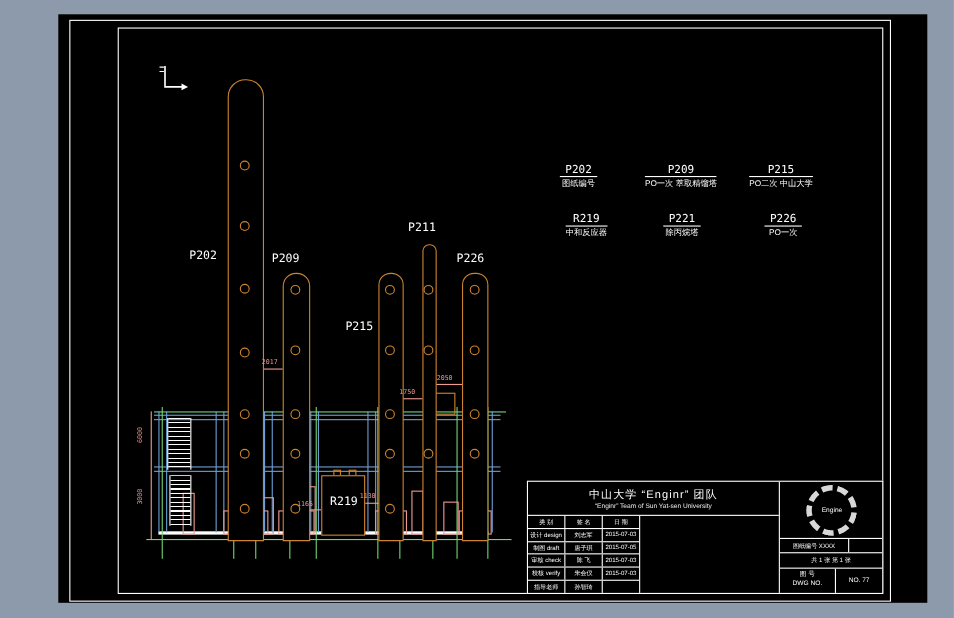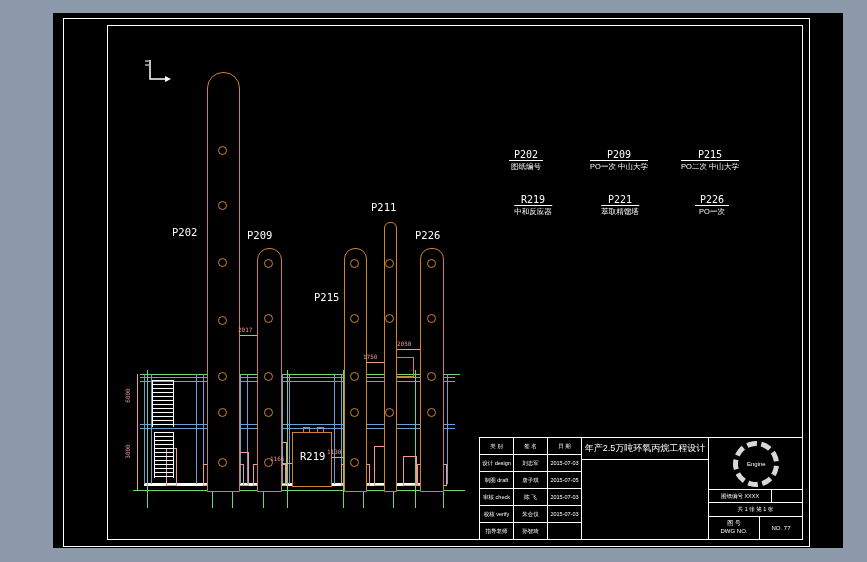--- a/index.html
+++ b/index.html
@@ -220,7 +220,7 @@
     </div>
     <div class="abs" style="left: 619px; top: 149px; transform: translateX(-50%); color: rgb(255, 255, 255); text-align: center;">
       <div style="font: 10px &quot;DejaVu Sans Mono&quot;, monospace; border-bottom: 1px solid rgb(255, 255, 255); padding: 0px 5px;">P209</div>
-      <div style="font-size: 7.5px; margin-top: 1px; white-space: nowrap; font-family: &quot;Liberation Sans&quot;, sans-serif;">PO一次 中山大学</div>
+      <div style="font-size: 7.5px; margin-top: 1px; white-space: nowrap; font-family: &quot;Liberation Sans&quot;, sans-serif;">PO一次 萃取精馏塔</div>
     </div>
     <div class="abs" style="left: 710px; top: 149px; transform: translateX(-50%); color: rgb(255, 255, 255); text-align: center;">
       <div style="font: 10px &quot;DejaVu Sans Mono&quot;, monospace; border-bottom: 1px solid rgb(255, 255, 255); padding: 0px 5px;">P215</div>

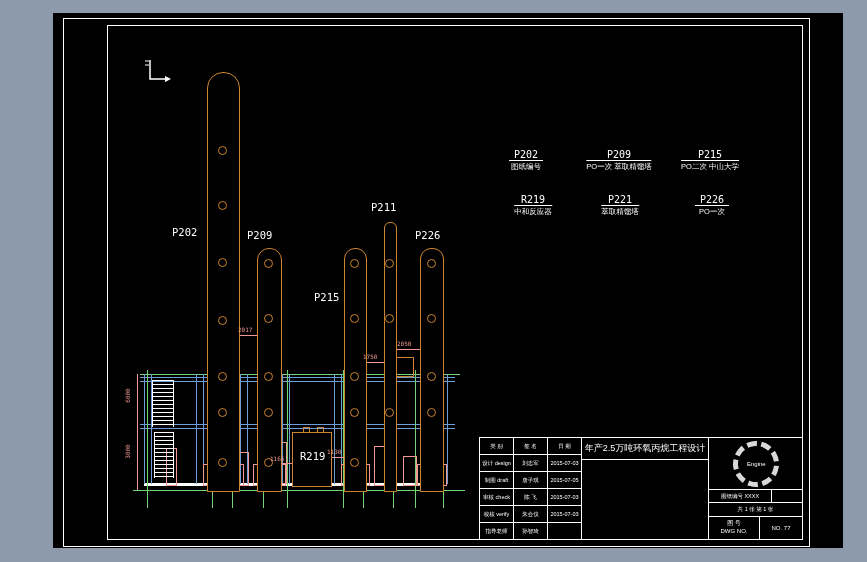--- a/index.html
+++ b/index.html
@@ -232,7 +232,7 @@
     </div>
     <div class="abs" style="left: 620px; top: 194px; transform: translateX(-50%); color: rgb(255, 255, 255); text-align: center;">
       <div style="font: 10px &quot;DejaVu Sans Mono&quot;, monospace; border-bottom: 1px solid rgb(255, 255, 255); padding: 0px 5px;">P221</div>
-      <div style="font-size: 7.5px; margin-top: 1px; white-space: nowrap; font-family: &quot;Liberation Sans&quot;, sans-serif;">萃取精馏塔</div>
+      <div style="font-size: 7.5px; margin-top: 1px; white-space: nowrap; font-family: &quot;Liberation Sans&quot;, sans-serif;">除丙烷塔</div>
     </div>
     <div class="abs" style="left: 712px; top: 194px; transform: translateX(-50%); color: rgb(255, 255, 255); text-align: center;">
       <div style="font: 10px &quot;DejaVu Sans Mono&quot;, monospace; border-bottom: 1px solid rgb(255, 255, 255); padding: 0px 5px;">P226</div>

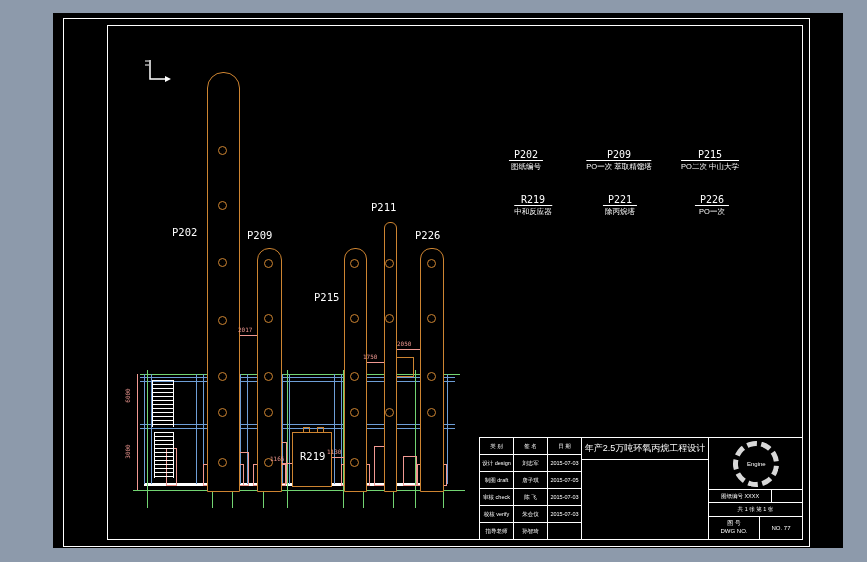--- a/index.html
+++ b/index.html
@@ -62,6 +62,10 @@
 
   <div id="titleblock" class="abs">
     <div class="tb-left">
+      <div class="tb-team">
+        <div class="tb-team-cn">中山大学 “Enginr” 团队</div>
+        <div class="tb-team-en">“Enginr” Team of Sun Yat-sen University</div>
+      </div>
       <div class="tb-main">
         <div id="tb-table">
             <div class="tb-tr">

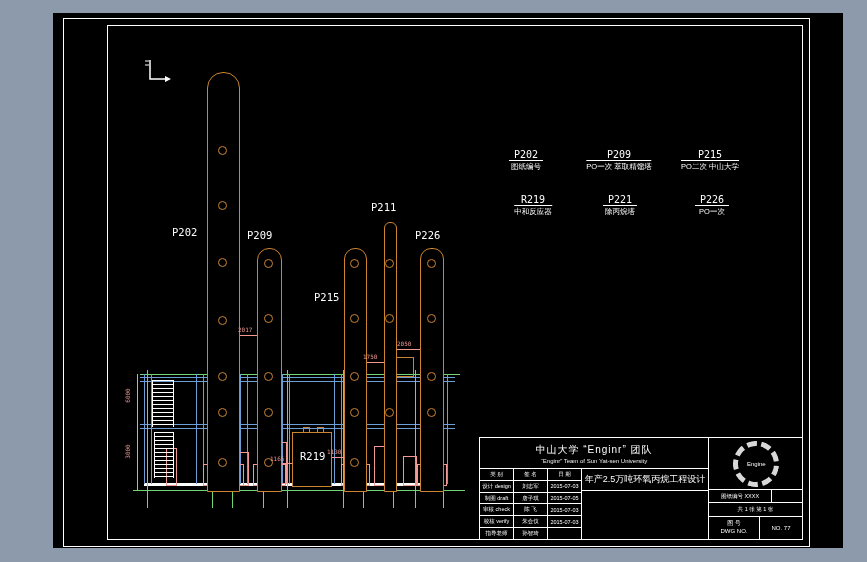--- a/index.html
+++ b/index.html
@@ -100,7 +100,6 @@
             </div>
           </div>
         <div class="tb-mid">
-          <div class="tb-project">年产2.5万吨环氧丙烷工程设计</div>
         </div>
       </div>
     </div>

